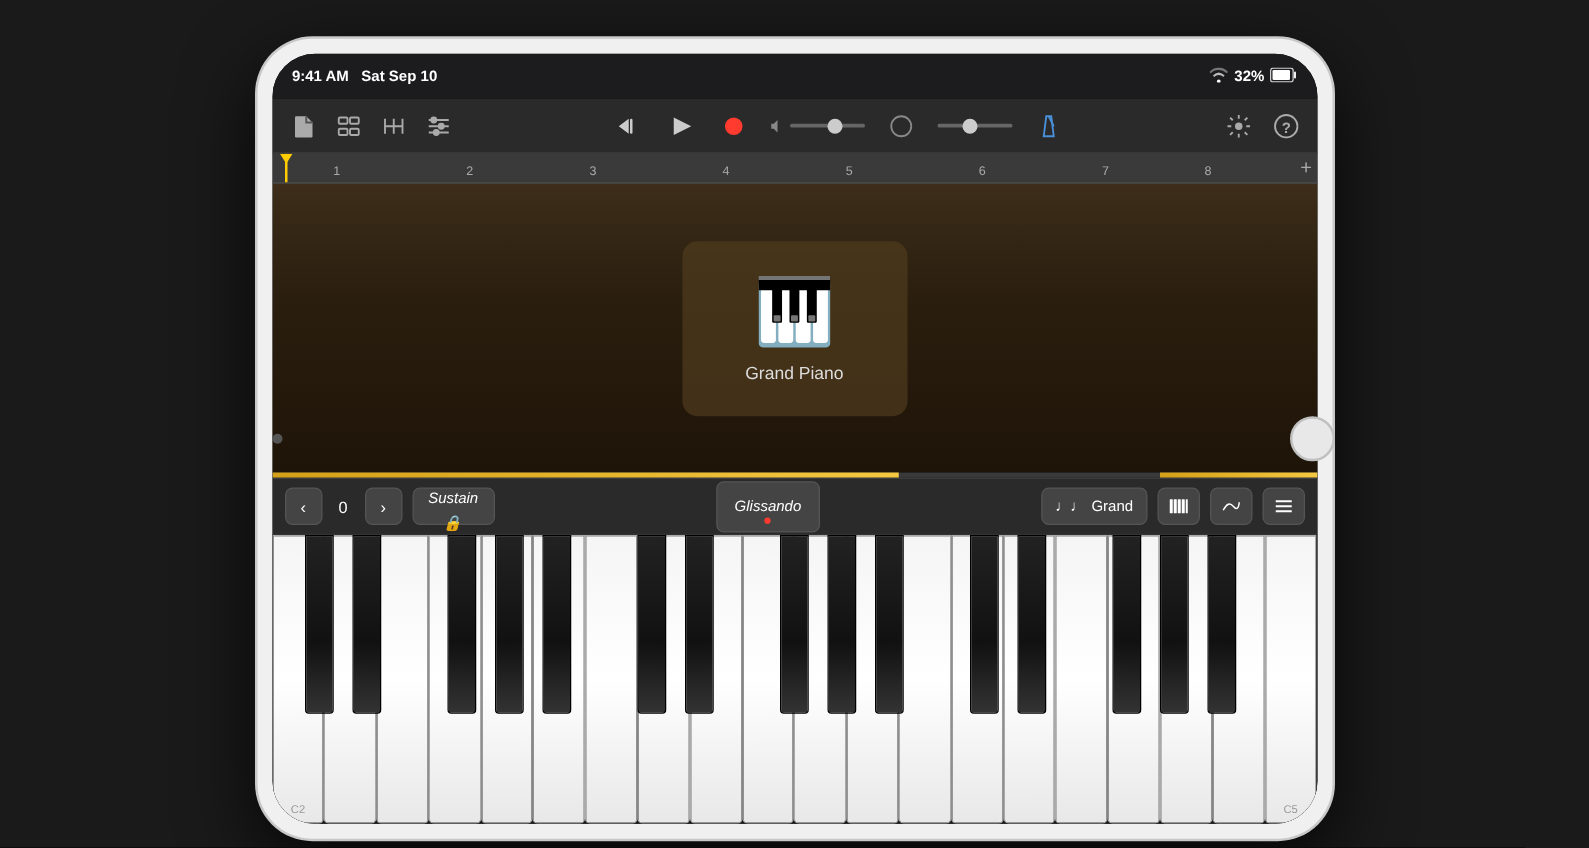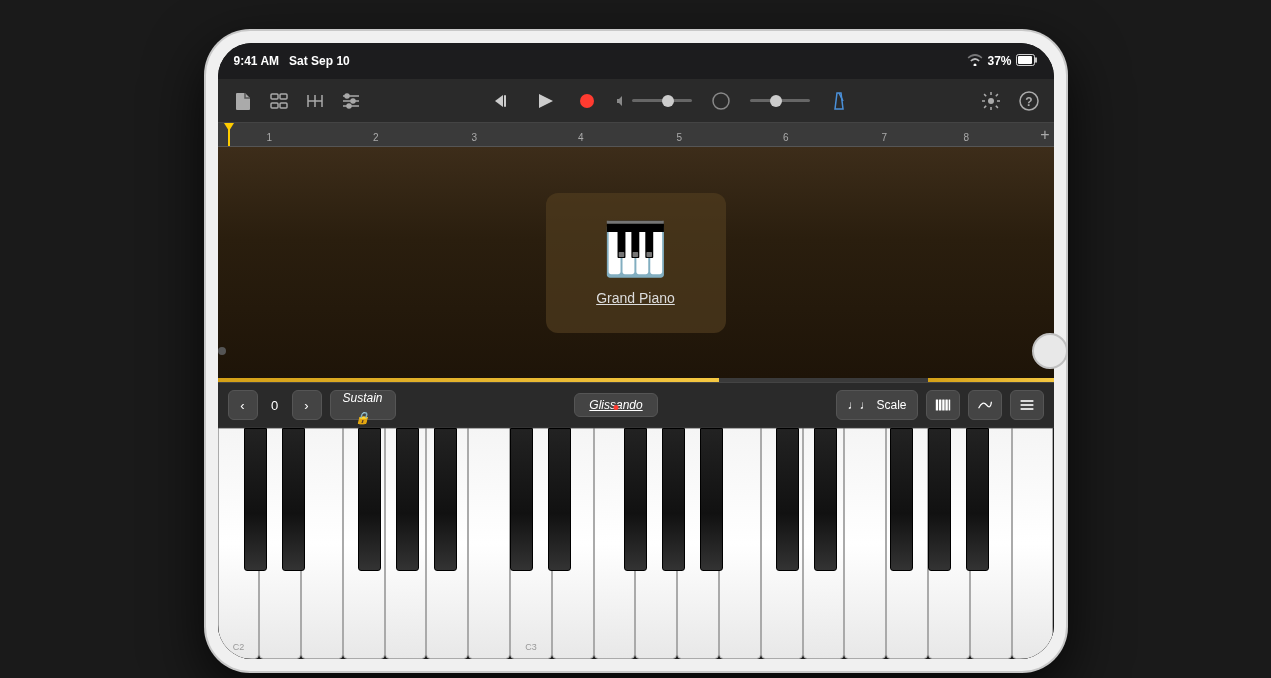--- a/index.html
+++ b/index.html
@@ -435,7 +435,7 @@
             <path d="M8 2c2.5 0 4.7 1 6.3 2.6l1.1-1.1A10 10 0 0 0 8 0a10 10 0 0 0-7.4 3.5l1.1 1.1A8 8 0 0 1 8 2z" opacity=".4"></path>
           </svg>
         </span>
-        <span>37%</span>
+        <span>32%</span>
         <span>
           <svg width="22" height="12" viewBox="0 0 22 12" fill="none">
             <rect x="0.5" y="0.5" width="18" height="11" rx="2" stroke="white" stroke-opacity="0.8"></rect>

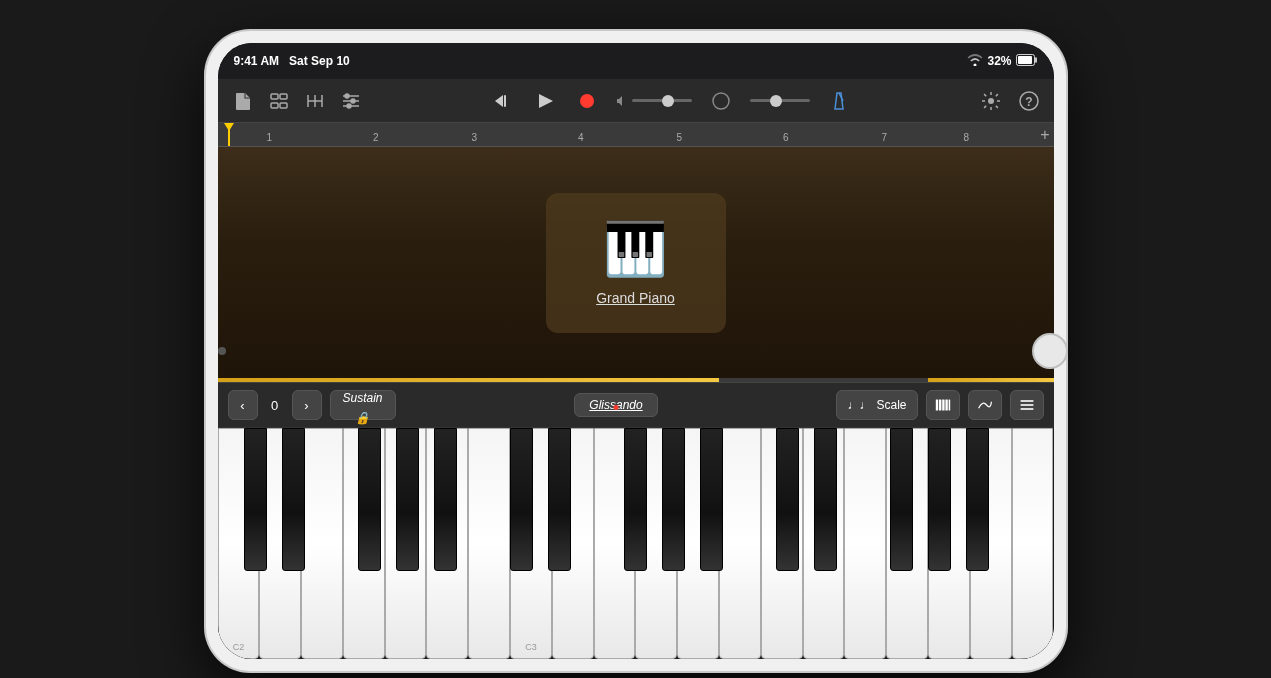--- a/index.html
+++ b/index.html
@@ -225,7 +225,6 @@
       color: #ddd;
       font-size: 14px;
       font-weight: 500;
-      text-decoration: underline;
     }
 
     

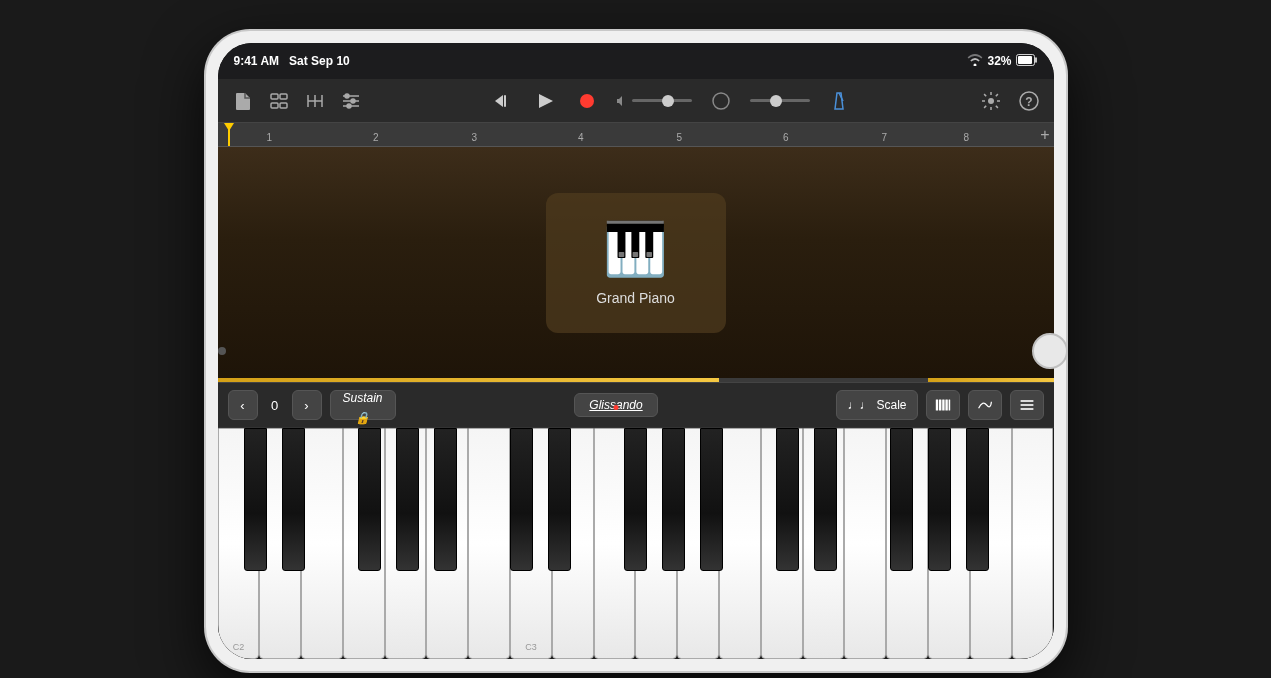--- a/index.html
+++ b/index.html
@@ -305,7 +305,7 @@
     }
 
     .glissando-btn {
-      height: 24px;
+      height: 41px;
       padding: 0 14px;
       border-radius: 6px;
       background: #444;
@@ -318,7 +318,6 @@
       gap: 6px;
       cursor: pointer;
       position: relative;
-      text-decoration: underline;
     }
 
     .glissando-dot {

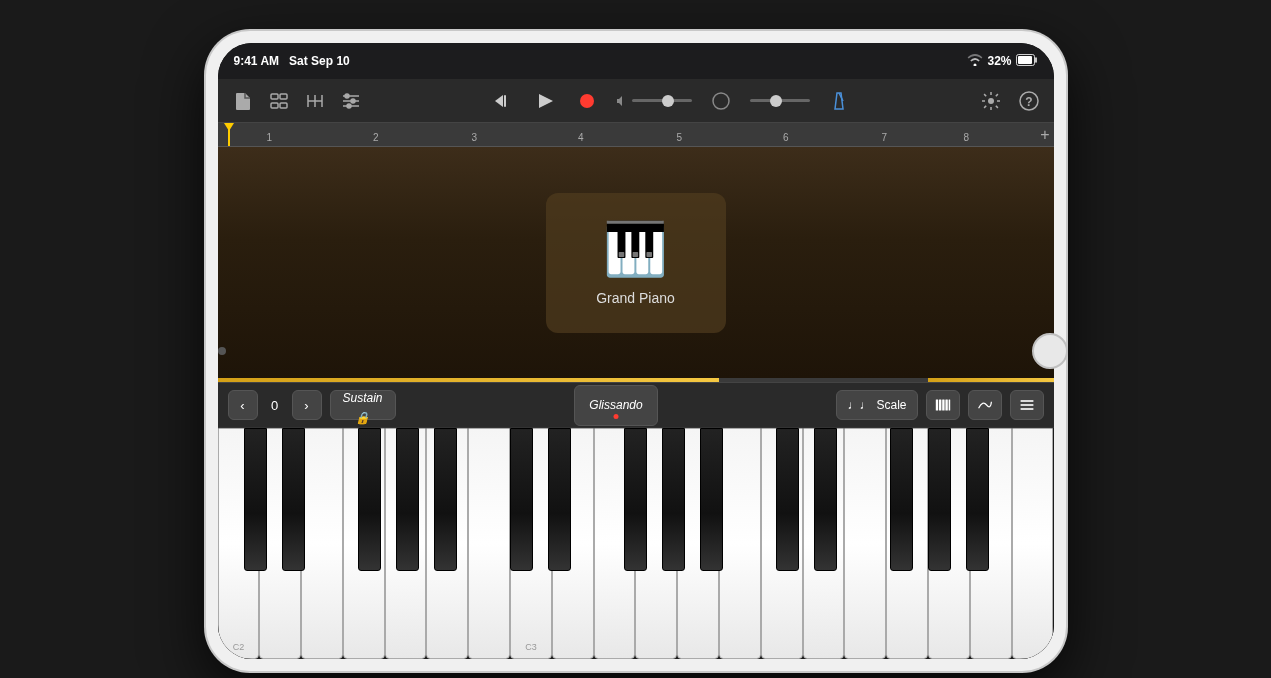--- a/index.html
+++ b/index.html
@@ -604,7 +604,7 @@
 
       <div class="scale-btn">
         <span>♩♩</span>
-        <span>Scale</span>
+        <span>Grand</span>
       </div>
 
       <div class="icon-btn">

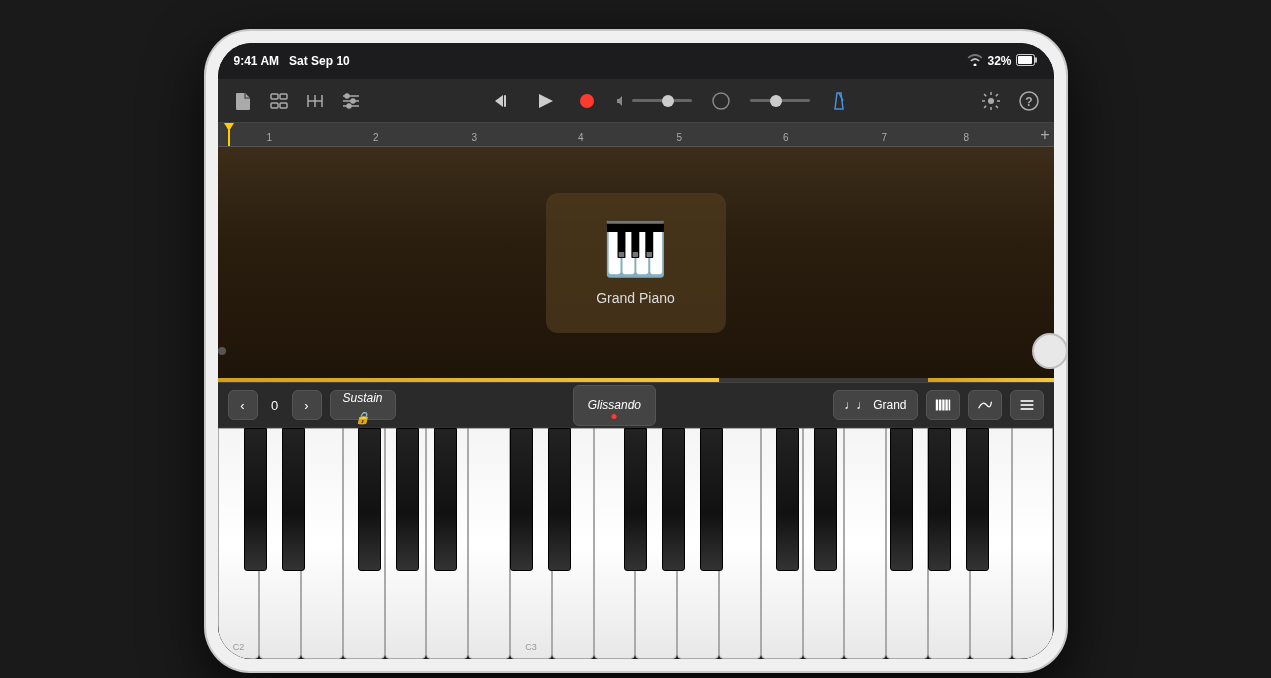--- a/index.html
+++ b/index.html
@@ -643,9 +643,6 @@
           <div class="white-key"></div>
           <div class="white-key"></div>
           <div class="white-key"></div>
-          <div class="white-key">
-            <span class="key-label">C3</span>
-          </div>
           <div class="white-key"></div>
           <div class="white-key"></div>
           <div class="white-key"></div>

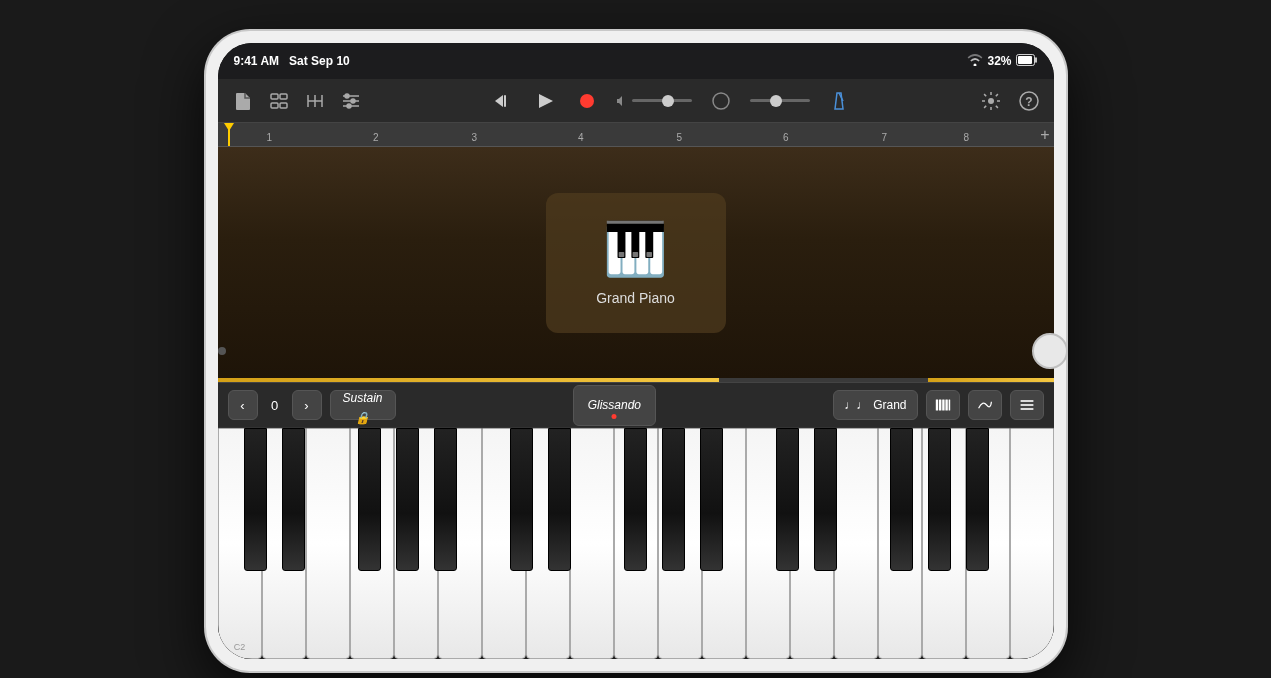--- a/index.html
+++ b/index.html
@@ -655,6 +655,9 @@
           <div class="white-key"></div>
           <div class="white-key"></div>
           <div class="white-key"></div>
+          <div class="white-key">
+            <span class="key-label">C5</span>
+          </div>
         </div>
       <div class="black-keys" id="black-keys-container">
       <div class="black-key" style="left: 3.18182%; width: 2.72727%; height: 100%;"></div>

